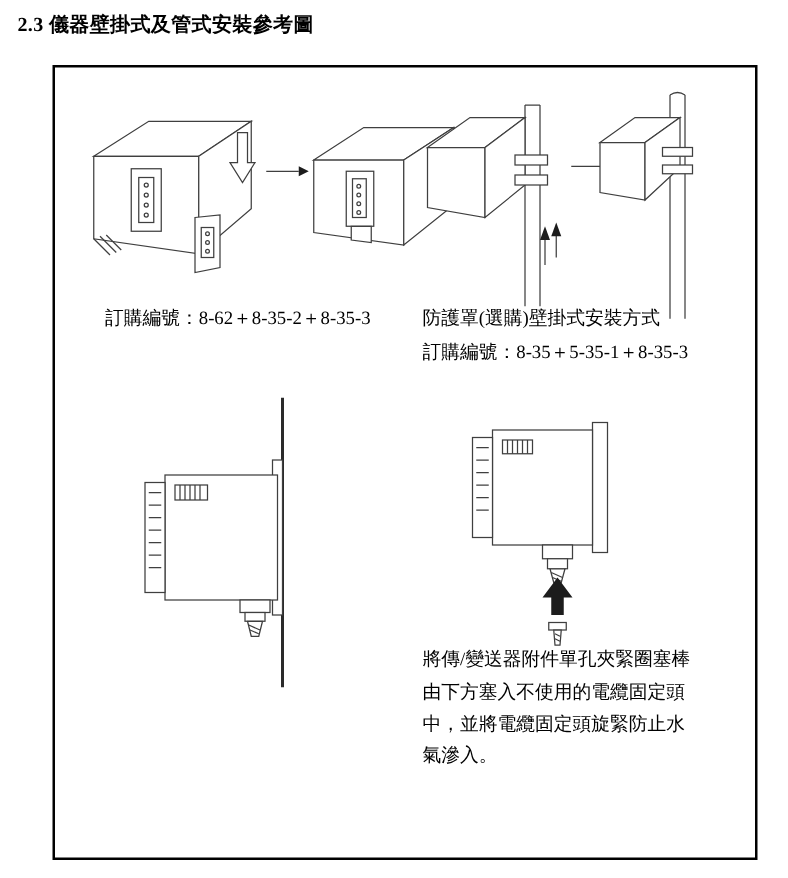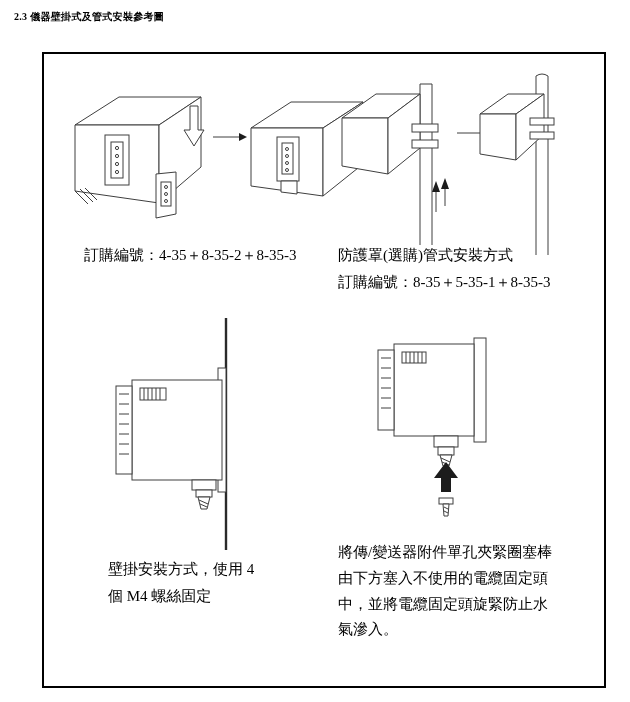--- a/index.html
+++ b/index.html
@@ -10,7 +10,7 @@
     color:#000;
   }
   .page { position:relative; width:630px; height:702px; background:#fff; overflow:hidden; }
-  .heading { position:absolute; left:14px; top:10px; font-size:10px; font-weight:bold; letter-spacing:.3px; }
+  .heading { position:absolute; left:14px; top:10px; font-size:16px; font-weight:bold; letter-spacing:.3px; }
   .frame { position:absolute; left:42px; top:52px; width:564px; height:636px; border:2px solid #000; background:#fff; }
   .fig { position:absolute; }
   .fig svg { display:block; }

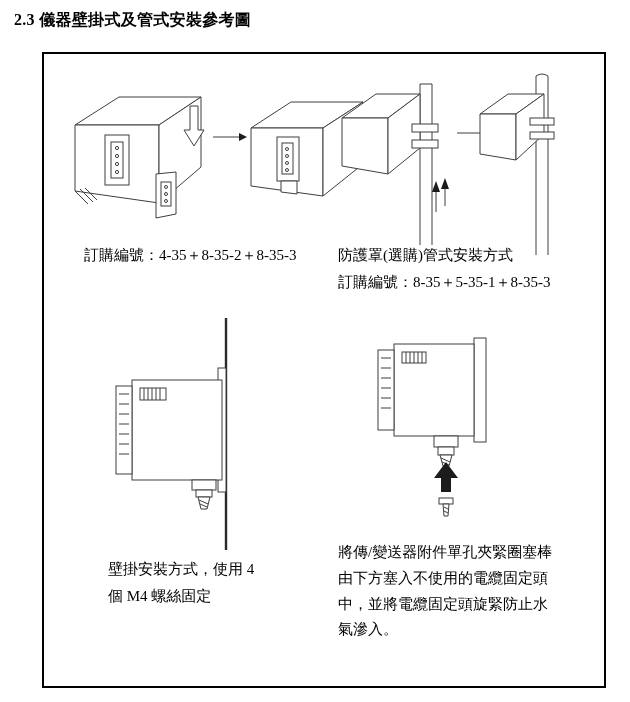--- a/index.html
+++ b/index.html
@@ -124,7 +124,7 @@
   </div>
 
   <div class="caption" style="left:84px; top:242px;">
-    <div>訂購編號：4-35＋8-35-2＋8-35-3</div>
+    <div>訂購編號：8-62＋8-35-2＋8-35-3</div>
   </div>
 
   <div class="caption" style="left:338px; top:242px;">

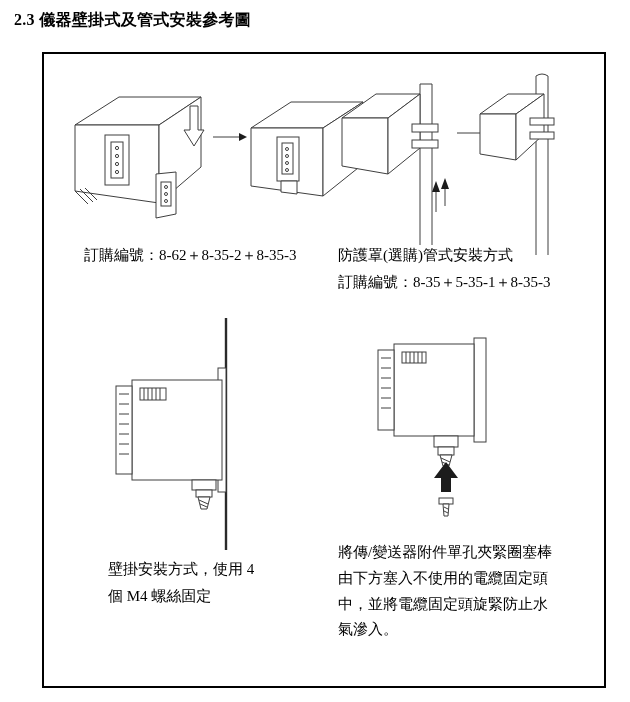--- a/index.html
+++ b/index.html
@@ -128,7 +128,7 @@
   </div>
 
   <div class="caption" style="left:338px; top:242px;">
-    <div>防護罩(選購)管式安裝方式</div>
+    <div>防護罩(選購)壁掛式安裝方式</div>
     <div>訂購編號：8-35＋5-35-1＋8-35-3</div>
   </div>
 

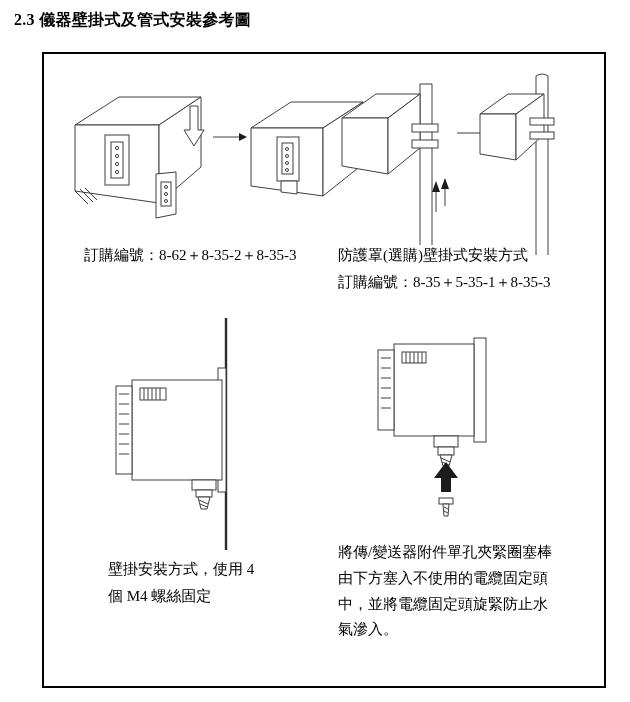--- a/index.html
+++ b/index.html
@@ -195,7 +195,7 @@
     </svg>
   </div>
 
-  <div class="caption" style="left:338px; top:516px; width:216px; line-height:1.72;margin-top:24px;">將傳/變送器附件單孔夾緊圈塞棒由下方塞入不使用的電纜固定頭中，並將電纜固定頭旋緊防止水氣滲入。</div>
+  <div class="caption" style="left:338px; top:516px; width:216px; line-height:1.72;">將傳/變送器附件單孔夾緊圈塞棒由下方塞入不使用的電纜固定頭中，並將電纜固定頭旋緊防止水氣滲入。</div>
 
 </div>
 

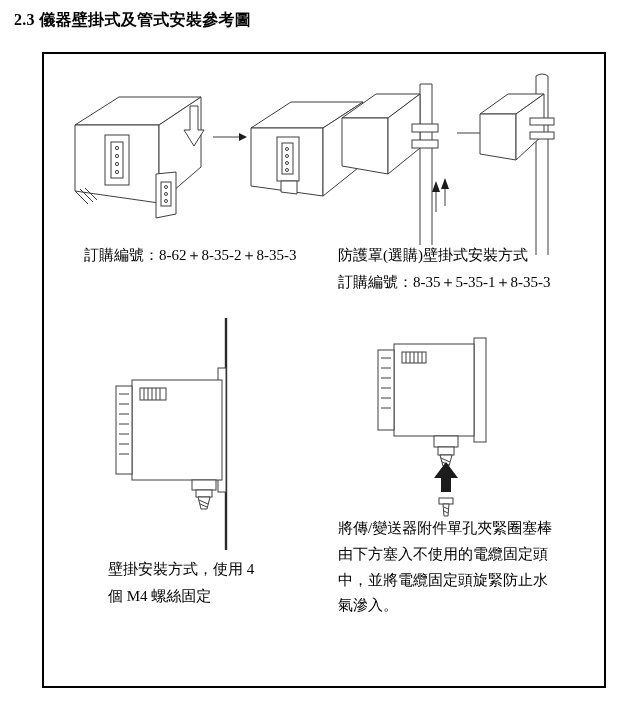--- a/index.html
+++ b/index.html
@@ -159,7 +159,6 @@
     </svg>
   </div>
 
-  <div class="caption" style="left:108px; top:556px; width:158px;">壁掛安裝方式，使用 4 個 M4 螺絲固定</div>
 
   <div class="fig" style="left:372px; top:336px;">
     <svg width="130" height="185" viewBox="0 0 130 185">

